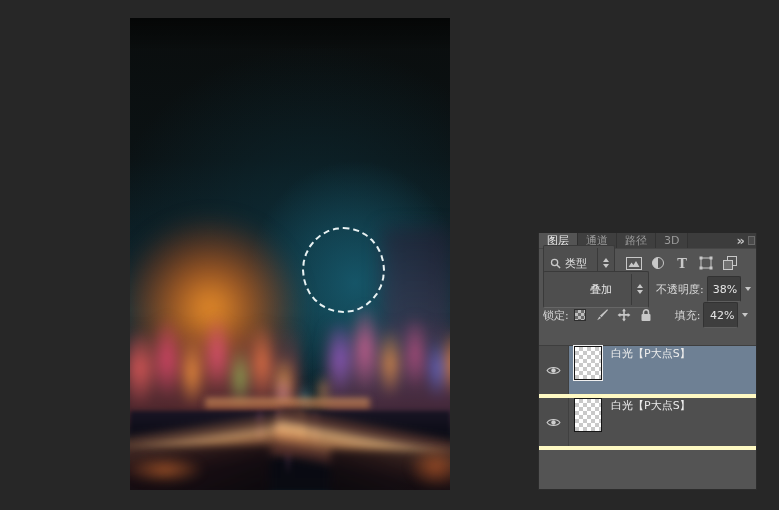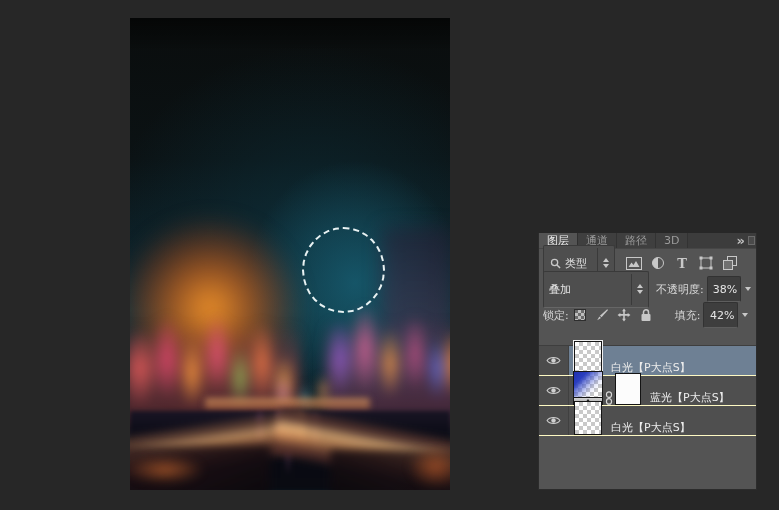--- a/index.html
+++ b/index.html
@@ -110,7 +110,7 @@
 
   .ps-select { display:flex; align-items:center; height:37px; background:#4e4e4e;
     border:1px solid #3a3a3a; border-bottom-color:#666; border-radius:2px; padding:0 3px 0 5px; }
-  .ps-select .sel-label { flex:1; color:#e3e3e3; white-space:nowrap; overflow:hidden; }
+  .ps-select .sel-label { flex:1; color:#e3e3e3; white-space:nowrap; overflow:hidden;margin-left:41px; }
   .sel-divider { width:1px; align-self:stretch; margin:2px 3px; background:#3a3a3a; }
   .updown { display:flex; flex-direction:column; align-items:center; gap:2px; padding:0 2px; }
   .tri-up { width:0; height:0; border-left:3px solid transparent; border-right:3px solid transparent;

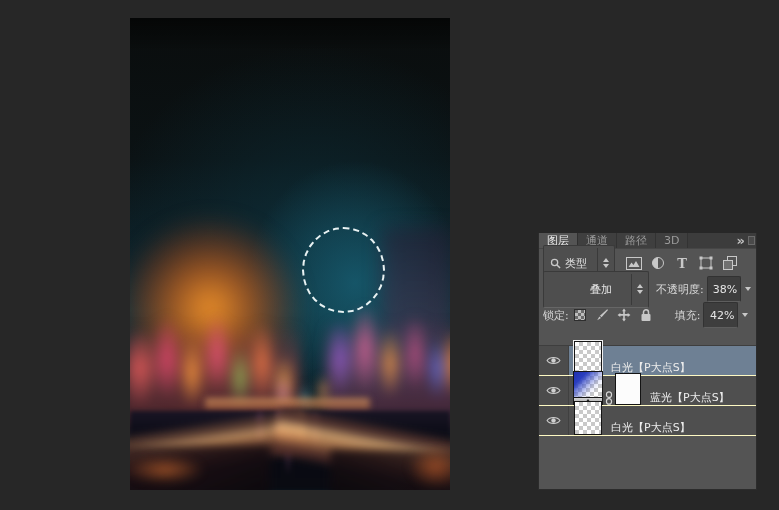--- a/index.html
+++ b/index.html
@@ -141,8 +141,8 @@
     background-size:6px 6px; background-position:0 0,3px 3px; }
 
   .layers-list { border-top:1px solid #3e3e3e; }
-  .layer-row { display:flex; align-items:flex-end; height:30px; background:#4f4f4f;
-    border-bottom:1px solid #fef9c3; }
+  .layer-row { display:flex; align-items:flex-start; height:52px; background:#4f4f4f;
+    border-bottom:4px solid #fef9c3; }
   .layer-row.selected { background:#6e8094; }
   .eye-cell { width:30px; align-self:stretch; display:flex; align-items:center; justify-content:center;
     background:#4c4c4c; border-right:1px solid #404040; }

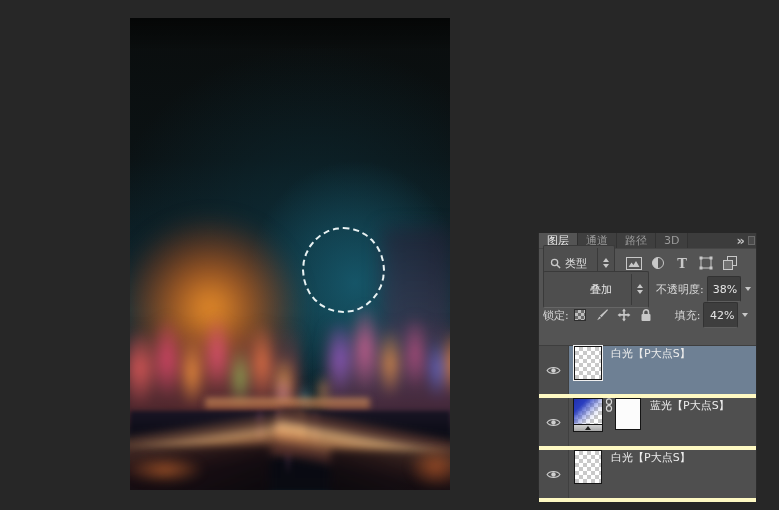--- a/index.html
+++ b/index.html
@@ -320,6 +320,7 @@
     </div>
 
 
+
     <div class="layer-row">
       <span class="eye-cell">
         <svg width="15" height="11" viewBox="0 0 16 12">
@@ -327,27 +328,6 @@
             <circle cx="8" cy="6" r="2.4" fill="#cfcfcf"></circle>
           </svg>
       </span>
-      <span class="grad-wrap">
-        <span class="grad-thumb grad-blue" style="display:block;"></span>
-        <span class="grad-strip" style="display:block;"></span>
-      </span>
-      <span class="chain-cell">
-        <svg width="8" height="14" viewBox="0 0 8 14">
-            <rect x="1.5" y="0.8" width="5" height="5.6" rx="2.5" fill="none" stroke="#d8d8d8" stroke-width="1.2"></rect>
-            <rect x="1.5" y="7.6" width="5" height="5.6" rx="2.5" fill="none" stroke="#d8d8d8" stroke-width="1.2"></rect>
-          </svg>
-      </span>
-      <span class="mask-thumb"></span>
-      <span class="layer-name">蓝光【P大点S】</span>
-    </div>
-
-    <div class="layer-row">
-      <span class="eye-cell">
-        <svg width="15" height="11" viewBox="0 0 16 12">
-            <path d="M1 6 C4 1.6 12 1.6 15 6 C12 10.4 4 10.4 1 6 Z" fill="none" stroke="#cfcfcf" stroke-width="1.2"></path>
-            <circle cx="8" cy="6" r="2.4" fill="#cfcfcf"></circle>
-          </svg>
-      </span>
       <span class="thumb"></span>
       <span class="layer-name">白光【P大点S】</span>
     </div>

